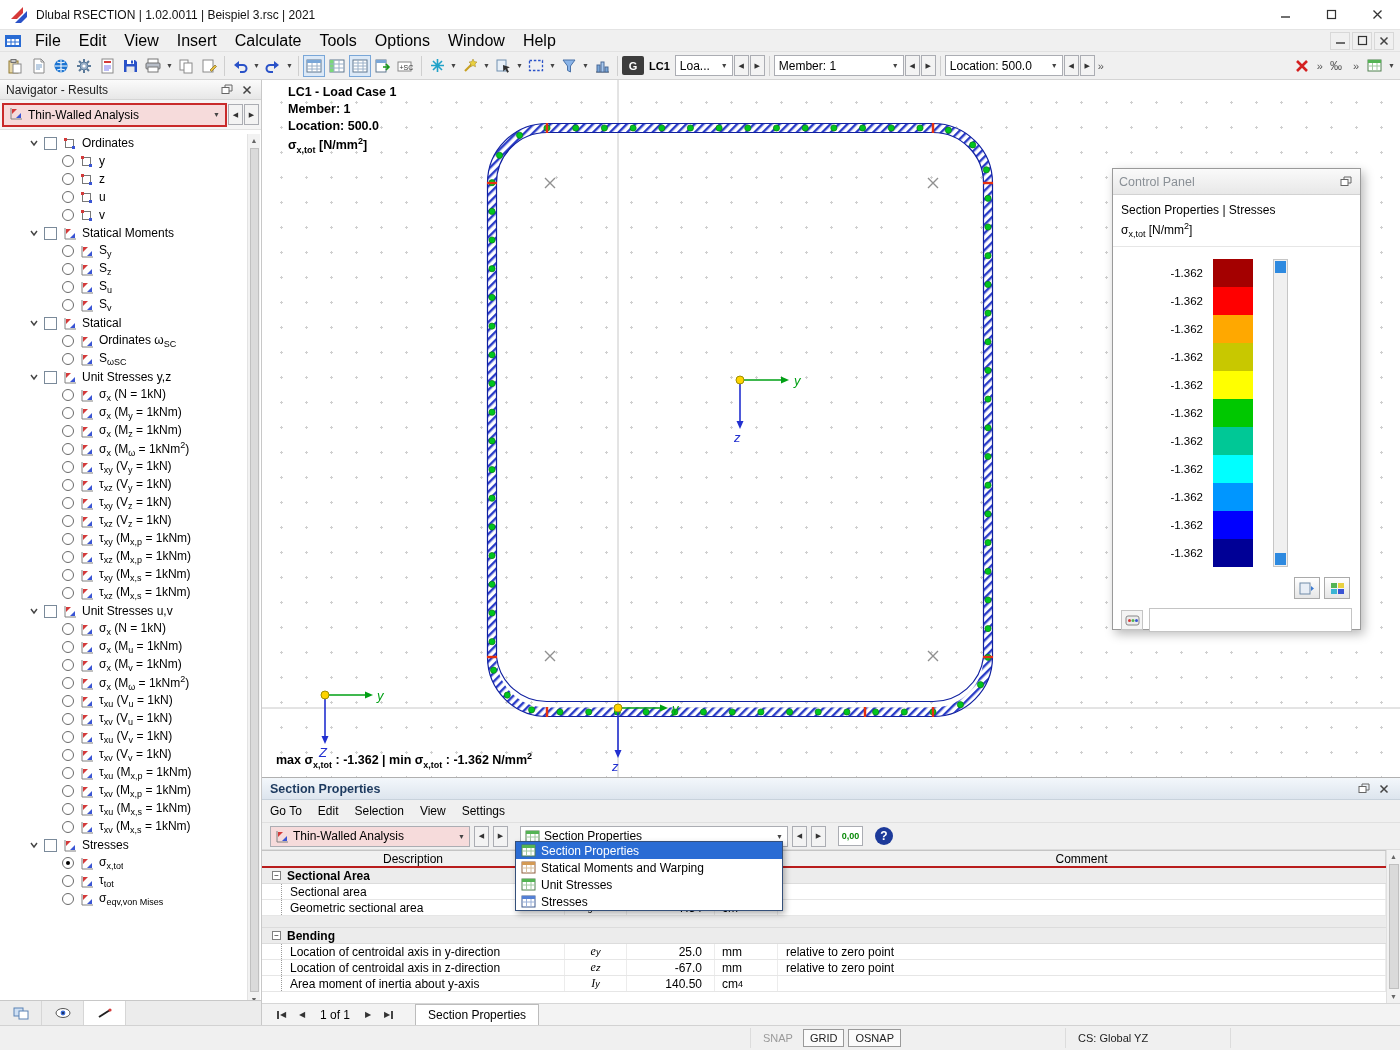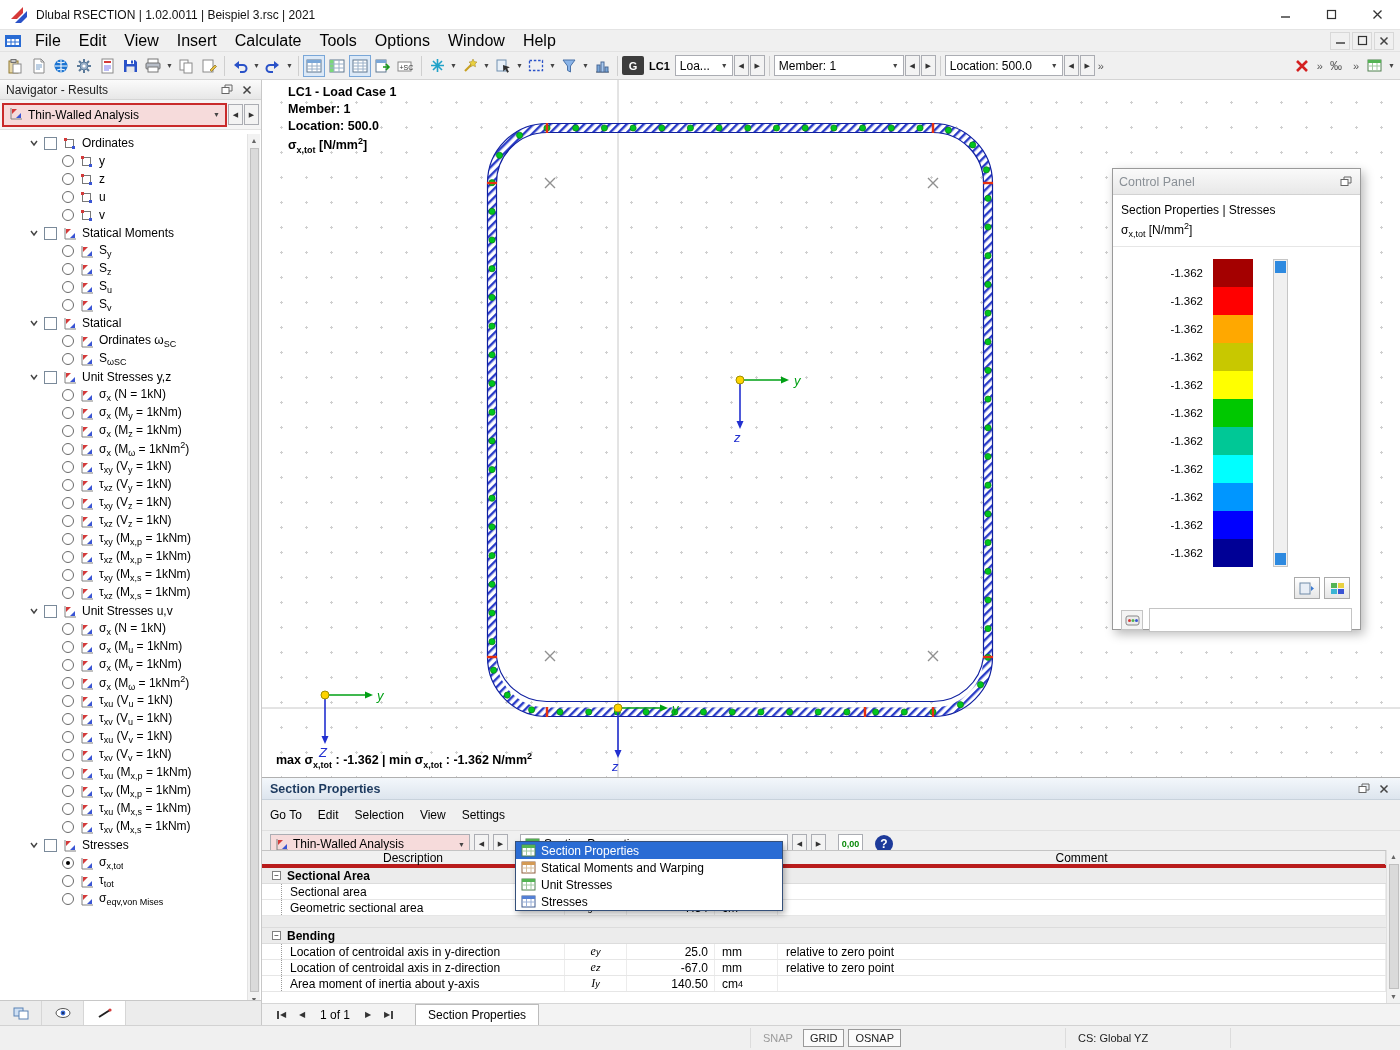--- a/index.html
+++ b/index.html
@@ -99,7 +99,7 @@
   .bottom-panel{position:absolute;left:262px;top:777px;width:1138px;height:248px;background:#fff;border-top:1px solid #b0b0b0;}
   .bp-header{height:22px;background:linear-gradient(#f3f7fb,#dde5ee);border-bottom:1px solid #c8d2dc;display:flex;align-items:center;padding:0 8px;gap:4px;}
   .bp-title{flex:1;font-weight:bold;font-size:12.5px;color:#1d3a5f;}
-  .bp-menu{height:31px;background:#f0f0f0;border-bottom:1px solid #e0e0e0;display:flex;align-items:center;}
+  .bp-menu{height:23px;background:#f0f0f0;border-bottom:1px solid #e0e0e0;display:flex;align-items:center;}
   .bp-menu .menu-item{padding:0 8px;font-size:12px;}
   .bp-toolbar{height:27px;background:#f0f0f0;border-bottom:1px solid #dcdcdc;display:flex;align-items:center;padding:0 8px;gap:4px;}
   .tb-decimals{width:25px;height:20px;border:1px solid #abadb3;background:#fff;color:#0a8a0a;font-weight:bold;font-size:9px;display:inline-flex;align-items:center;justify-content:center;margin-left:8px;}

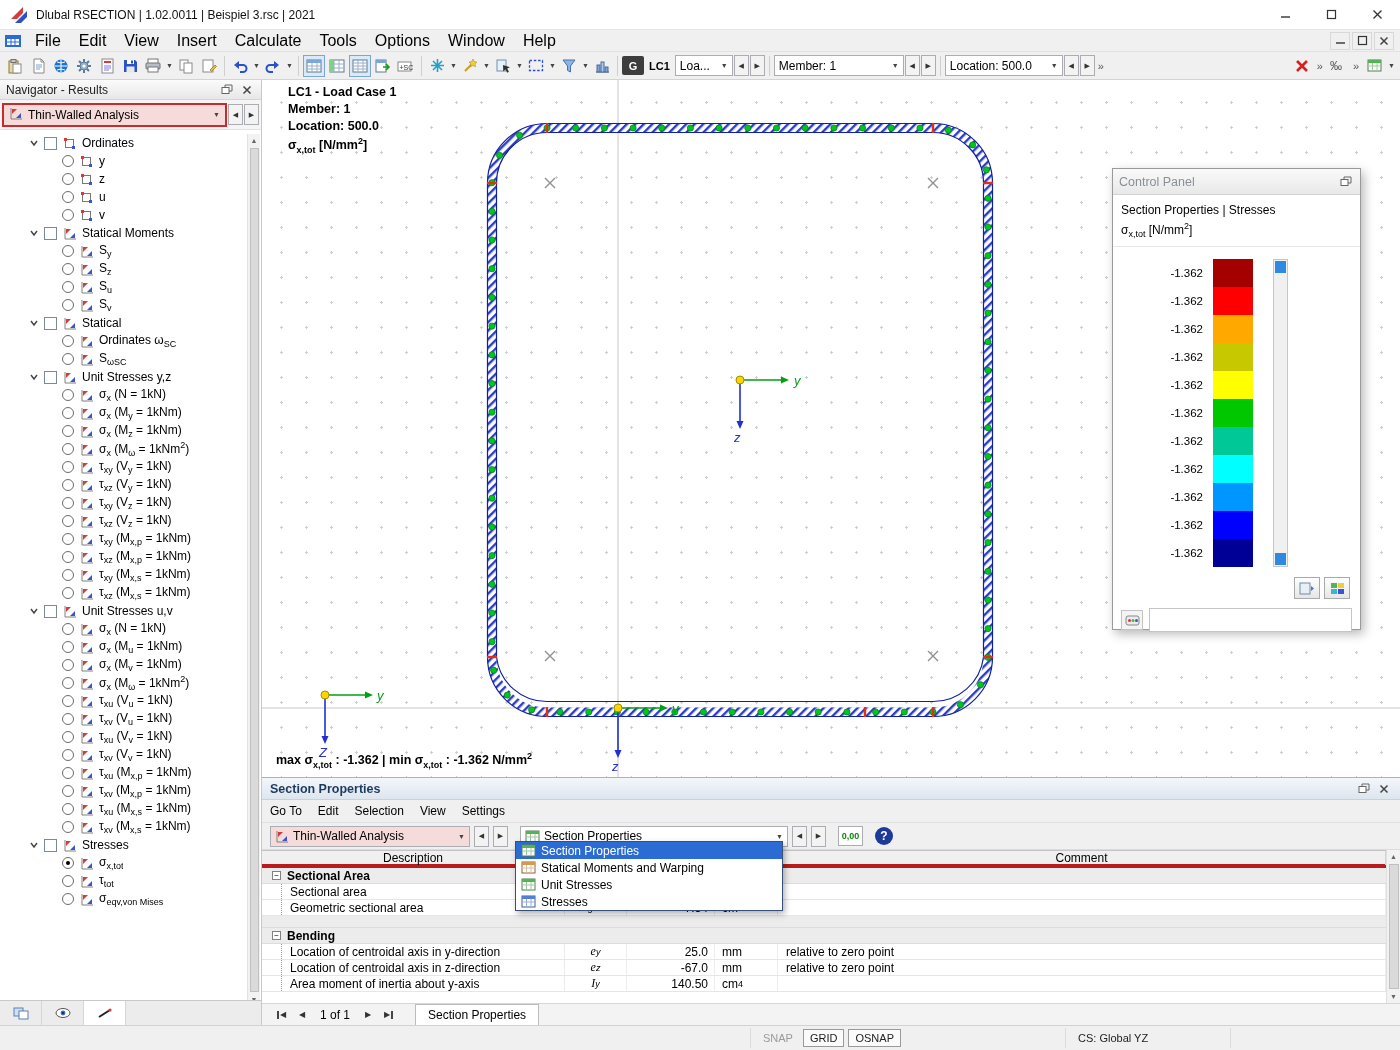--- a/index.html
+++ b/index.html
@@ -105,7 +105,7 @@
   .tb-decimals{width:25px;height:20px;border:1px solid #abadb3;background:#fff;color:#0a8a0a;font-weight:bold;font-size:9px;display:inline-flex;align-items:center;justify-content:center;margin-left:8px;}
   .tb-help{width:18px;height:18px;border-radius:50%;background:#1d3a9a;color:#fff;font-weight:bold;font-size:12px;display:inline-flex;align-items:center;justify-content:center;margin-left:8px;}
   .bp-table{position:absolute;left:0;right:14px;top:72px;}
-  .bp-thead{display:grid;grid-template-columns:303px 62px 88px 63px 1fr;height:18px;background:#f0f0f0;border-top:1px solid #c4c4c4;border-bottom:4px solid #b91c1c;font-size:12px;}
+  .bp-thead{display:grid;grid-template-columns:303px 62px 88px 63px 1fr;height:18px;background:#f0f0f0;border-top:1px solid #c4c4c4;border-bottom:2px solid #b91c1c;font-size:12px;}
   .bp-thead span{display:flex;align-items:center;justify-content:center;border-right:1px solid #d2d2d2;}
   .bp-row{font-size:12px;}
   .bp-item{display:grid;grid-template-columns:303px 62px 88px 63px 1fr;height:16px;border-bottom:1px solid #e6e6e6;background:#fff;}

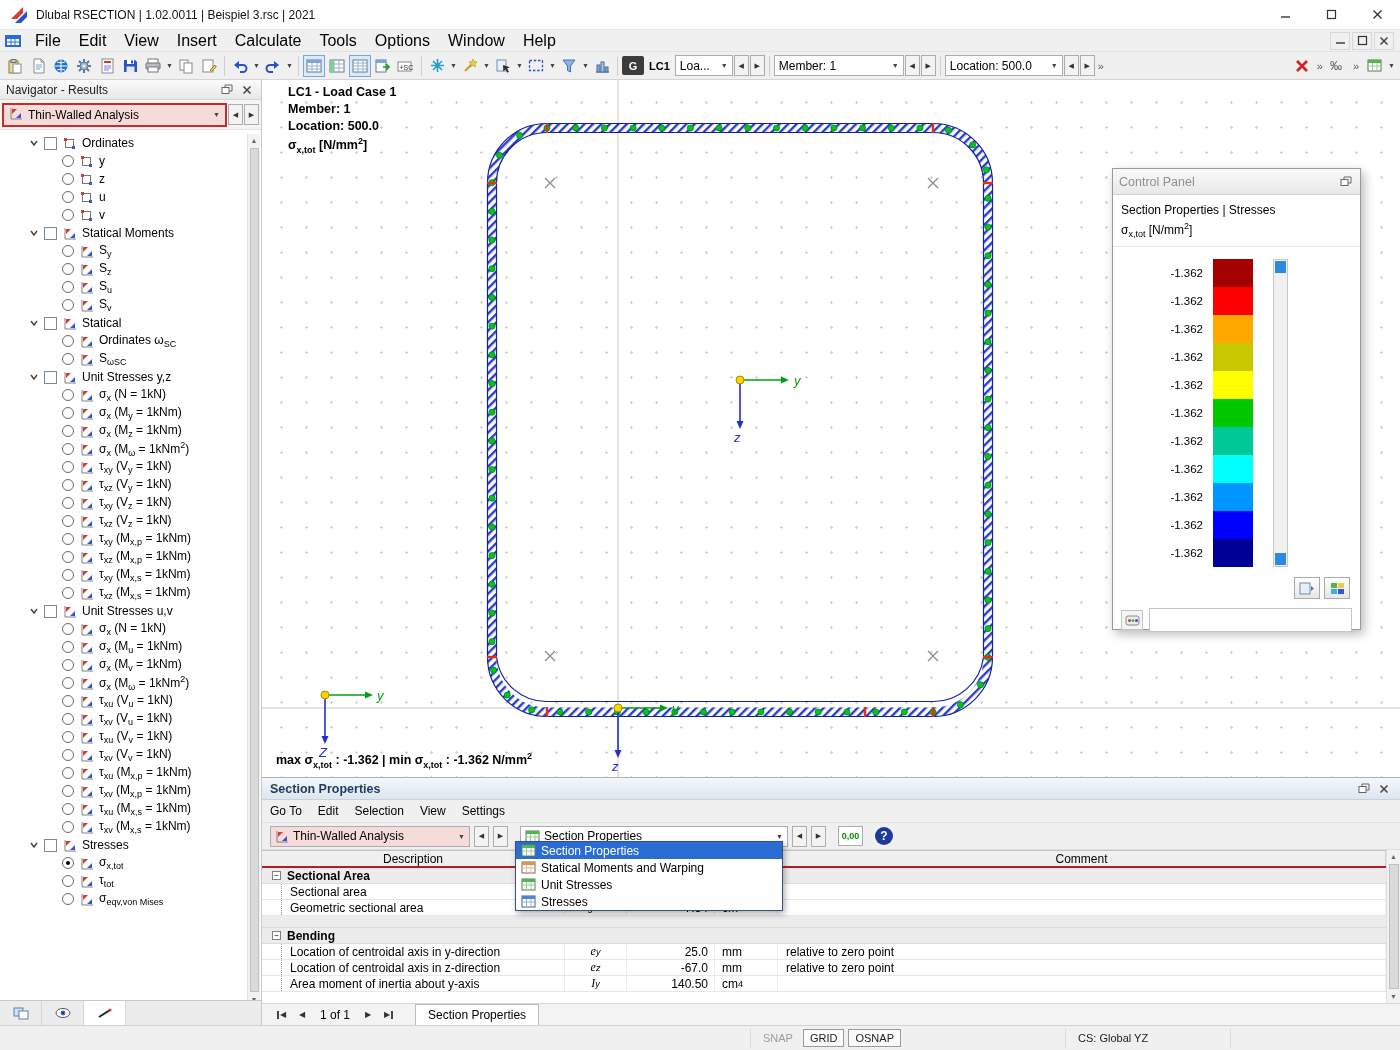--- a/index.html
+++ b/index.html
@@ -113,7 +113,7 @@
   .c-desc{padding-left:28px;position:relative;}
   .c-desc::before{content:"";position:absolute;left:19px;top:0;bottom:0;border-left:1px dotted #9a9a9a;}
   .c-sym{justify-content:center;font-family:"Liberation Serif",serif;font-style:italic;}
-  .c-val{justify-content:flex-end;padding-right:6px;}
+  .c-val{justify-content:flex-end;padding-right:12px;}
   .c-unit{padding-left:7px;}
   .c-com{padding-left:8px;}
   .bp-group{display:flex;align-items:center;height:16px;background:#ececec;border-bottom:1px solid #dcdcdc;gap:6px;padding-left:10px;}

